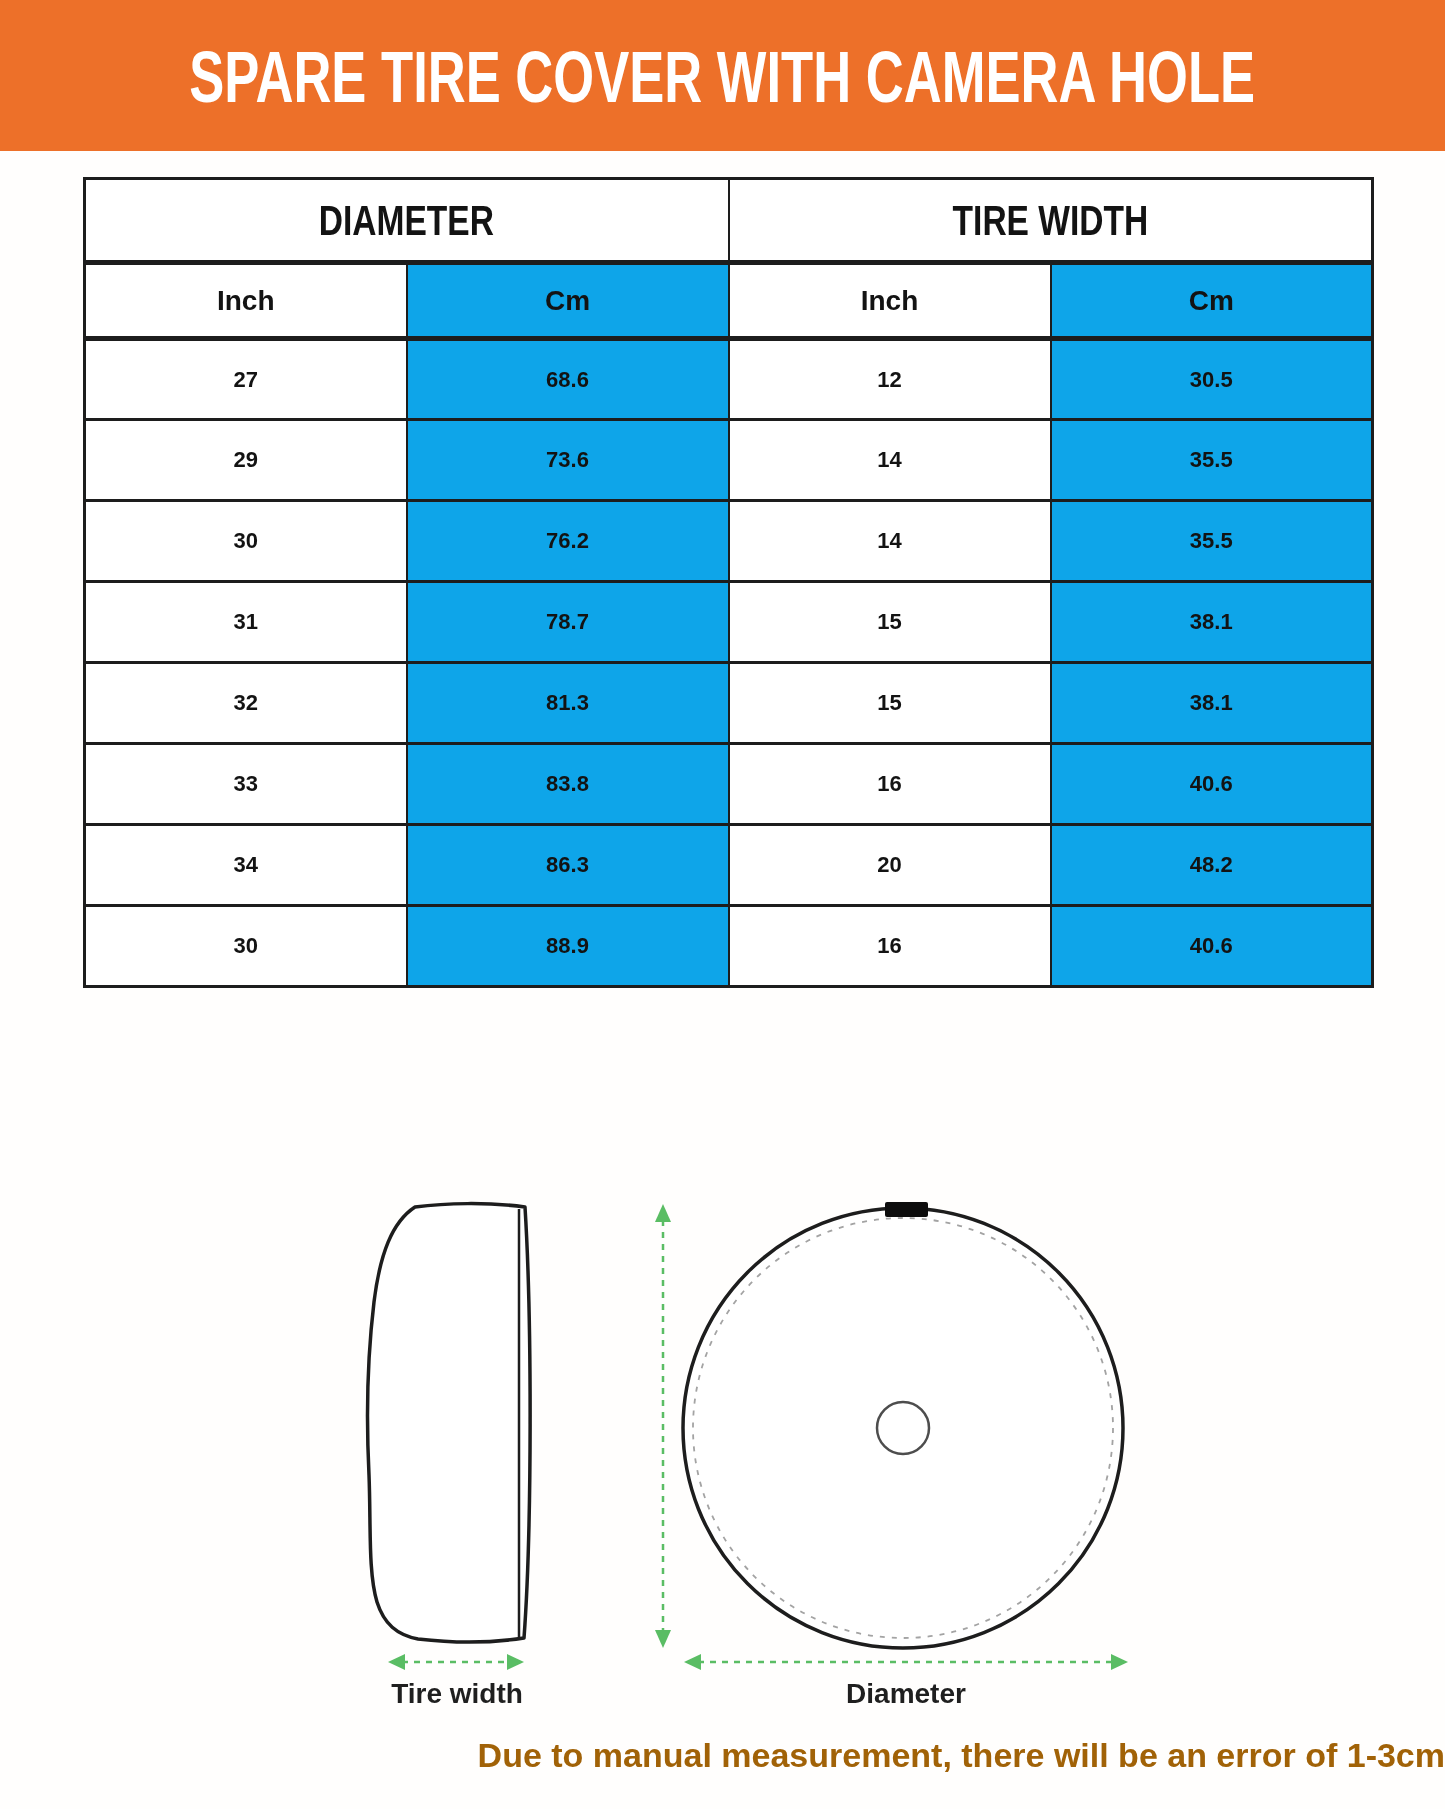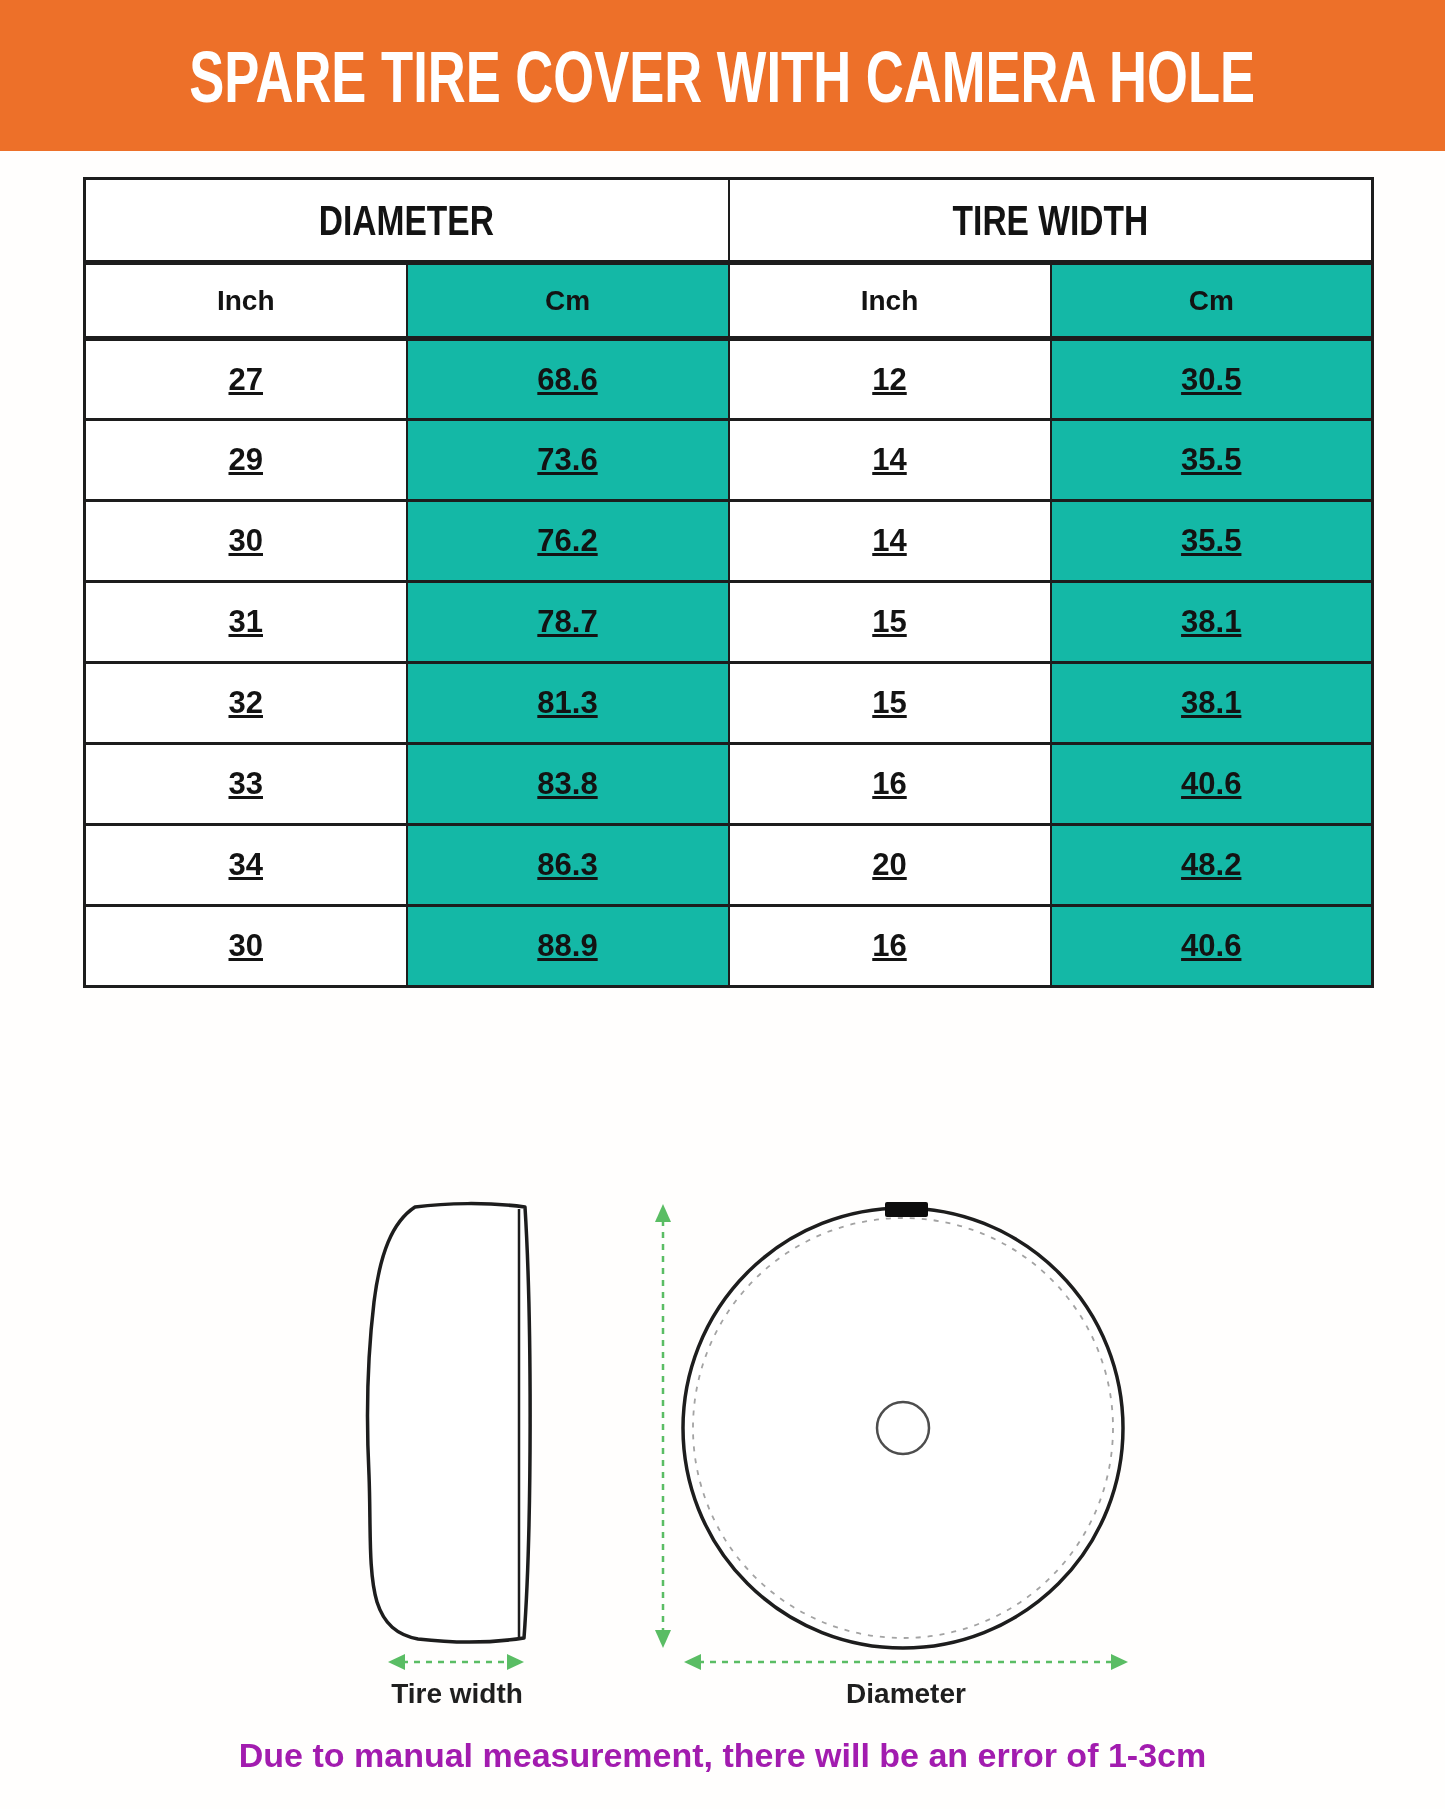--- a/index.html
+++ b/index.html
@@ -63,7 +63,7 @@
   }
   .sub-row th { height: 76px; font-size: 28px; font-weight: bold; border-bottom-width: 5px; }
   .data-row td { height: 81px; font-size: 31px; font-weight: 600; text-decoration: underline; }
-  .cm-col { background: #14b8a6; }
+  .cm-col { background: #0ea5e9; }
 
   
   .diagram-svg {

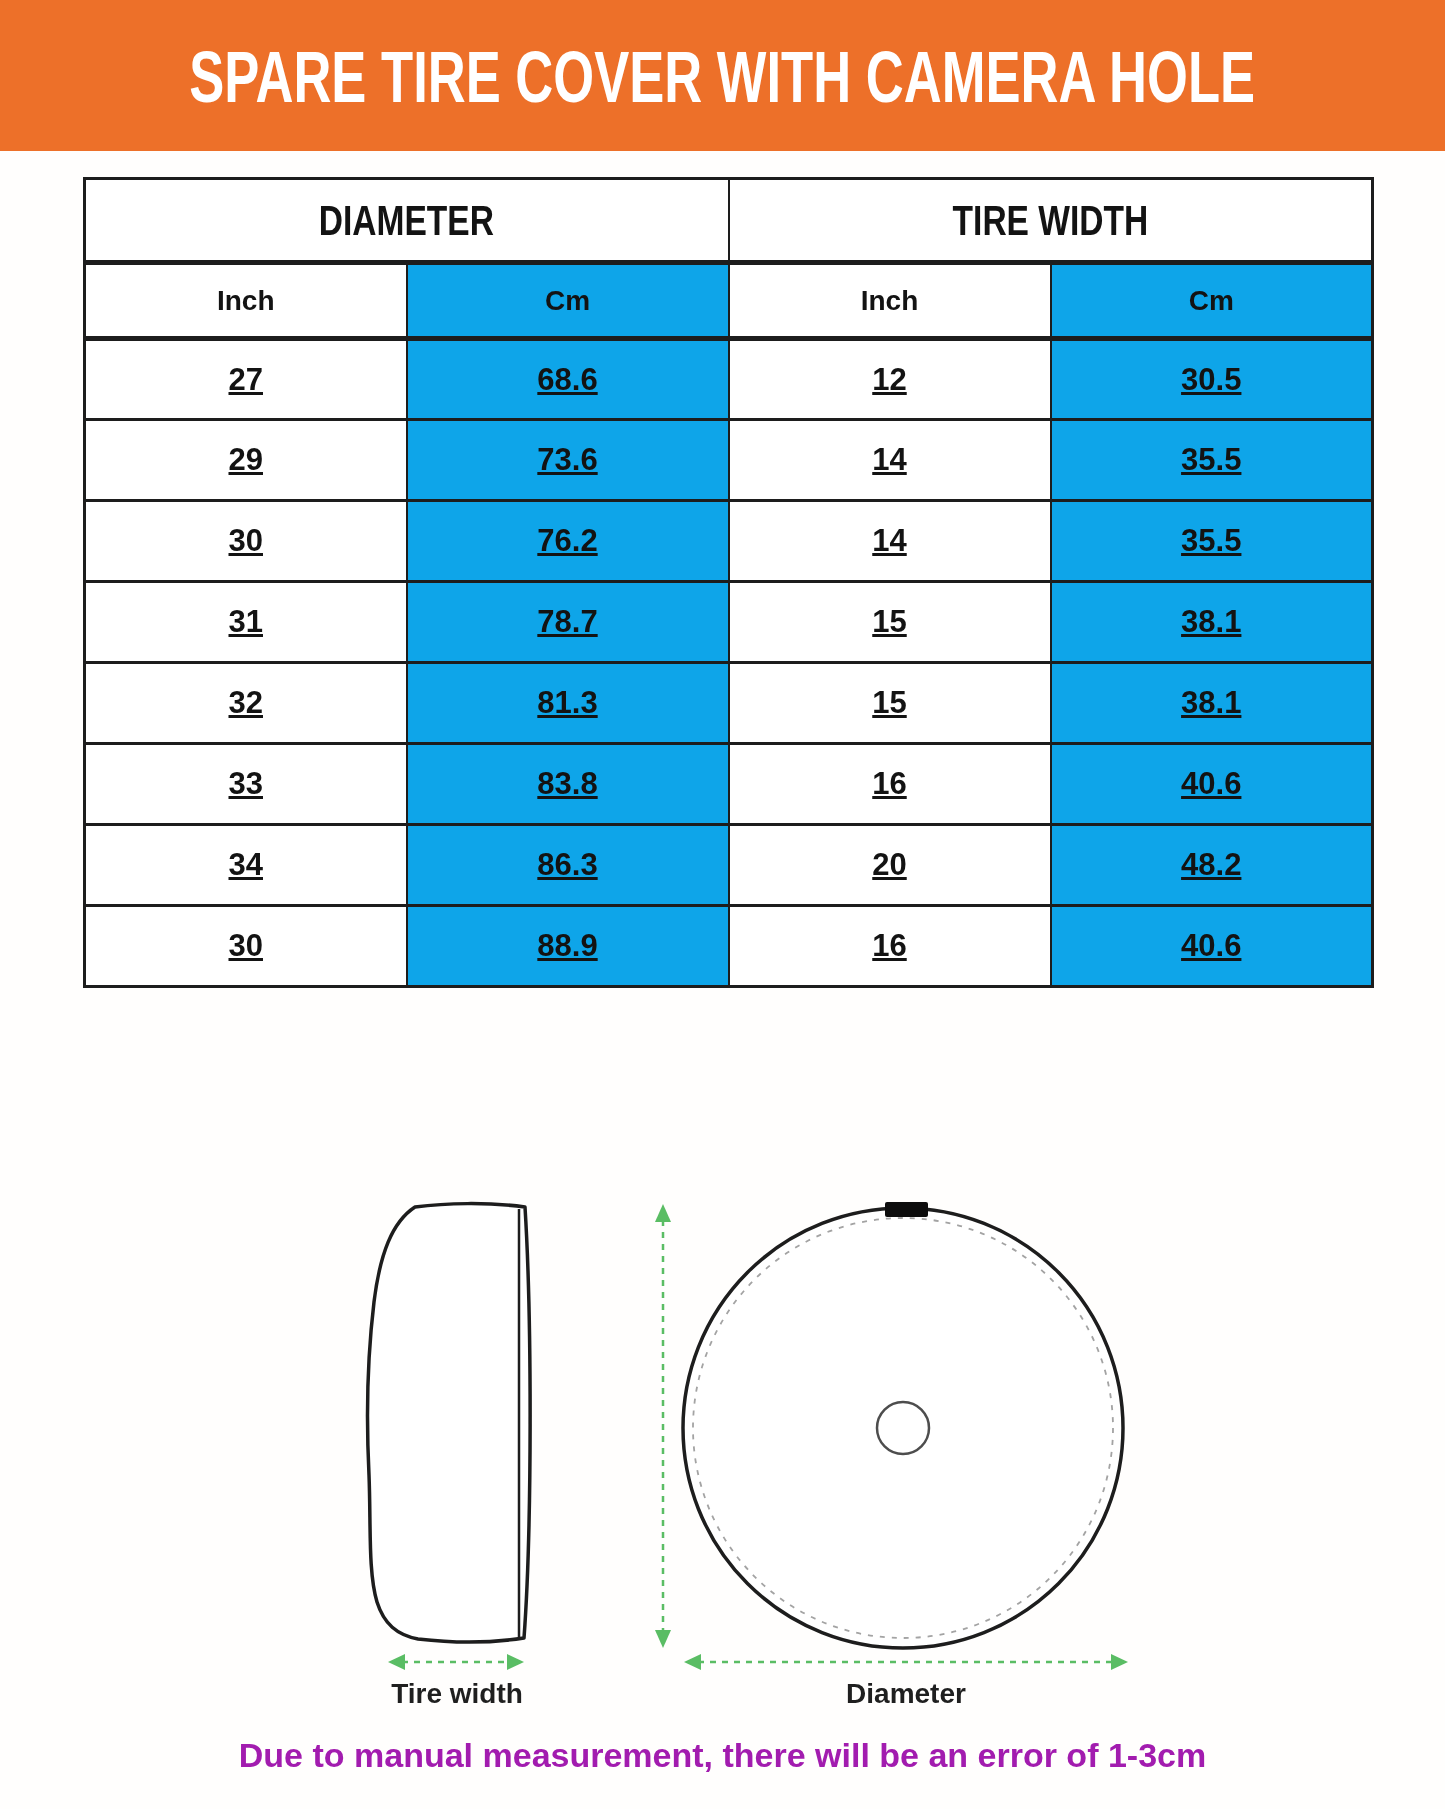--- a/index.html
+++ b/index.html
@@ -62,7 +62,7 @@
     white-space: nowrap;
   }
   .sub-row th { height: 76px; font-size: 28px; font-weight: bold; border-bottom-width: 5px; }
-  .data-row td { height: 81px; font-size: 31px; font-weight: 600; text-decoration: underline; }
+  .data-row td { height: 81px; font-size: 22px; font-weight: 600; }
   .cm-col { background: #0ea5e9; }
 
   

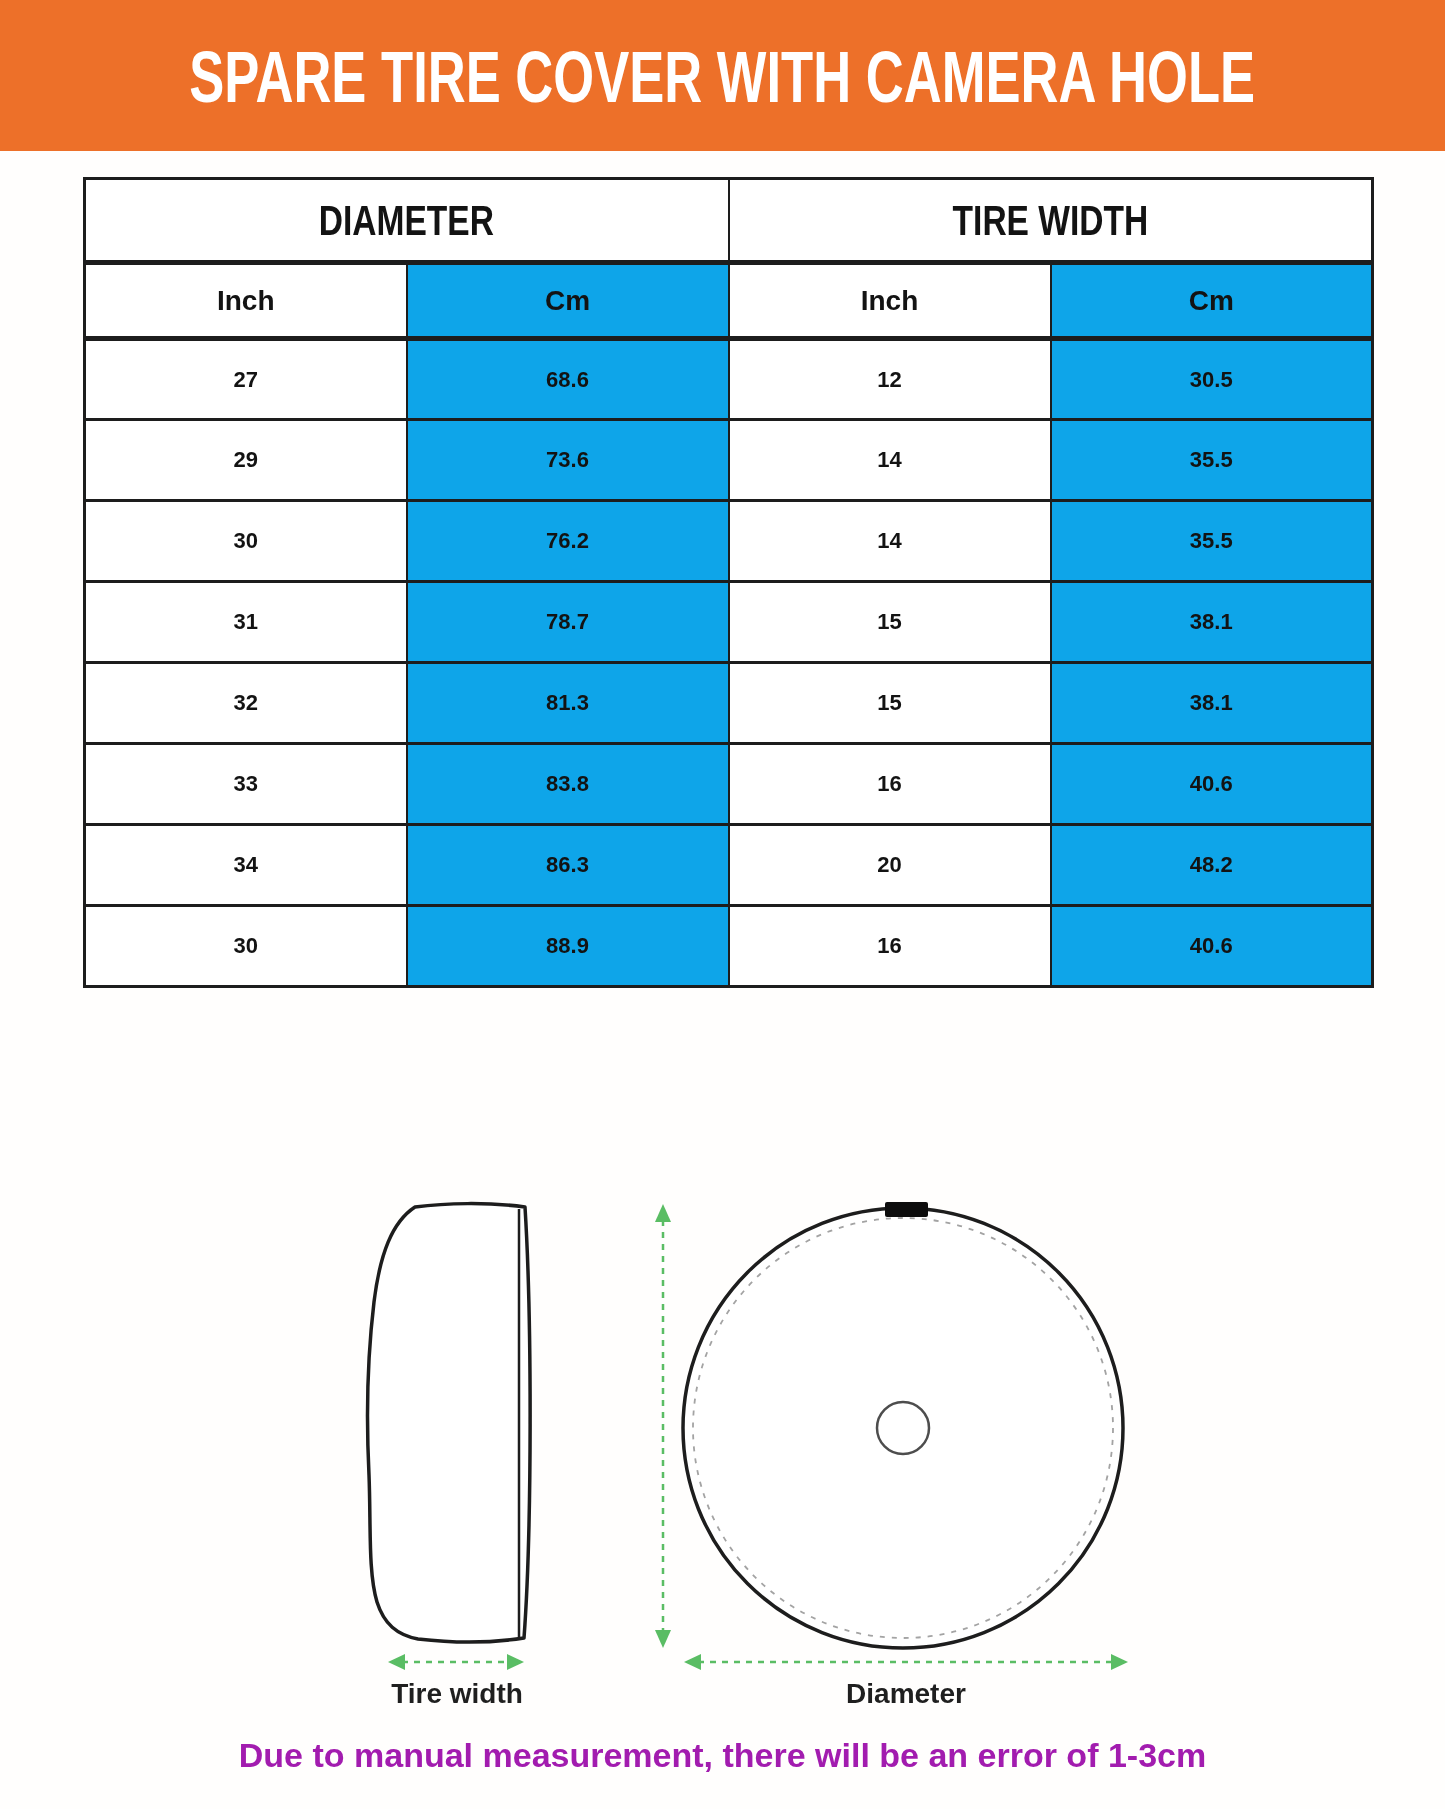--- a/index.html
+++ b/index.html
@@ -219,7 +219,7 @@
   <div class="diagram-label label-tire-width">Tire width</div>
   <div class="diagram-label label-diameter">Diameter</div>
 
-  <div class="footnote" style="color: #a21caf;">Due to manual measurement, there will be an error of 1-3cm</div>
+  <div class="footnote" style="color: #a16207; text-align: right;">Due to manual measurement, there will be an error of 1-3cm</div>
 
 </div>
 

